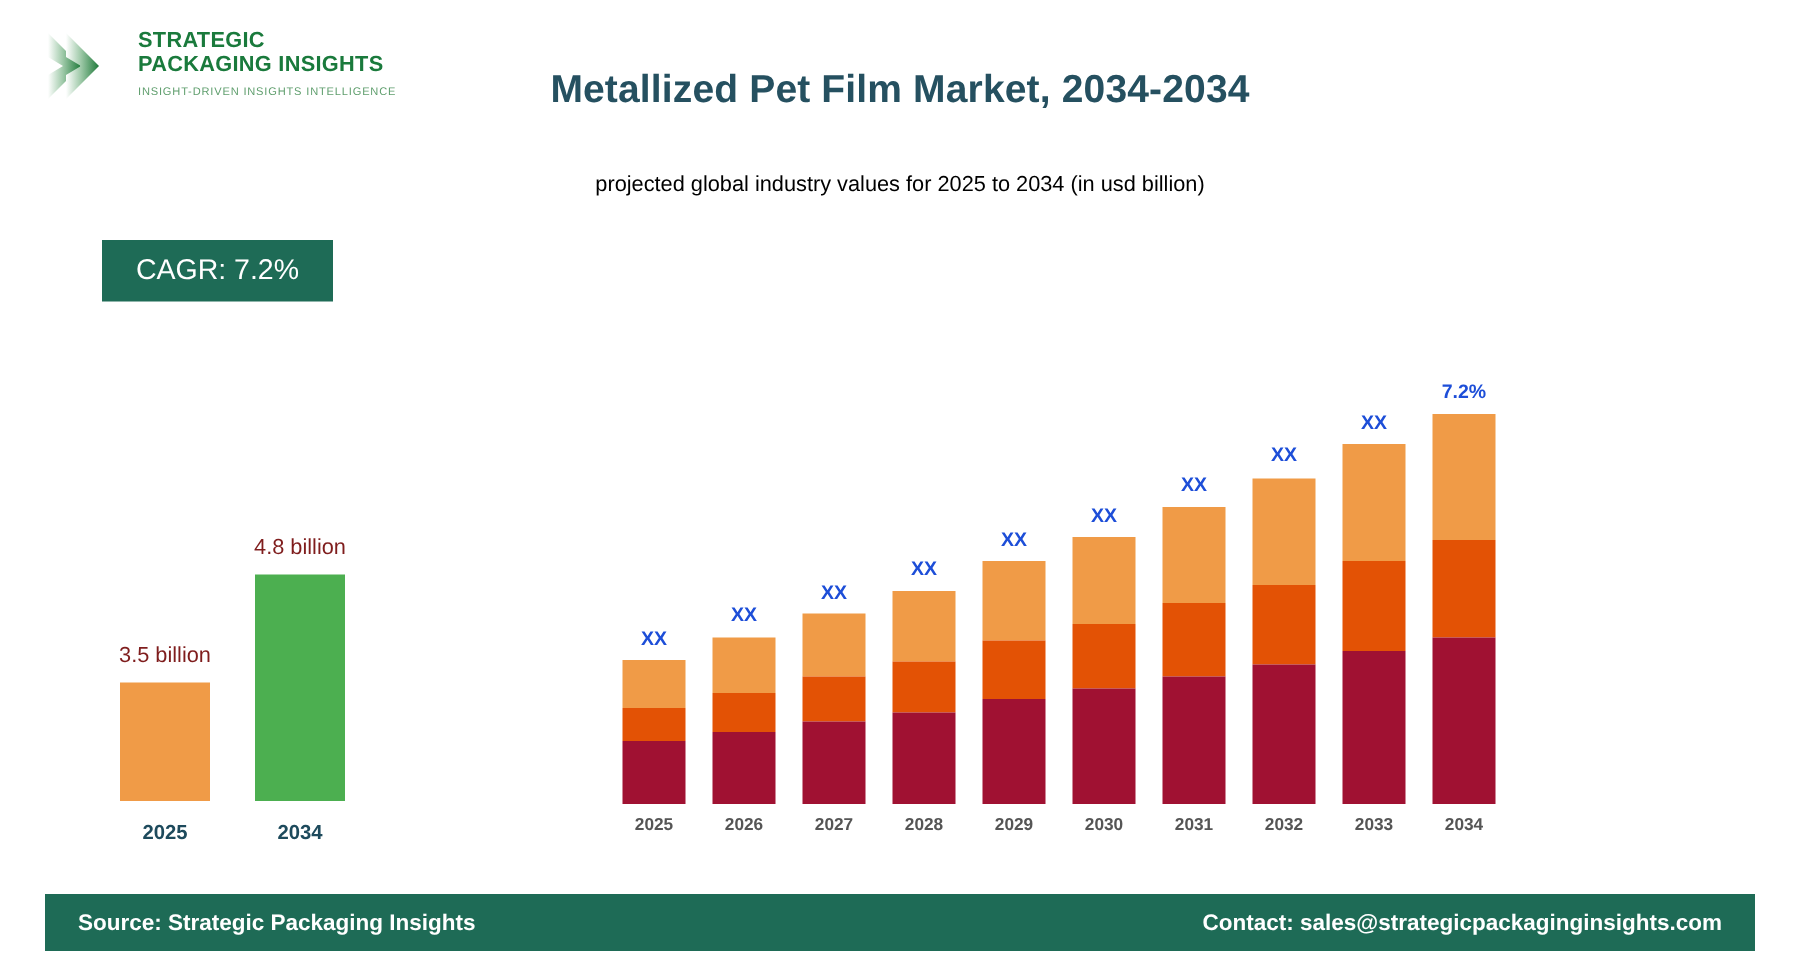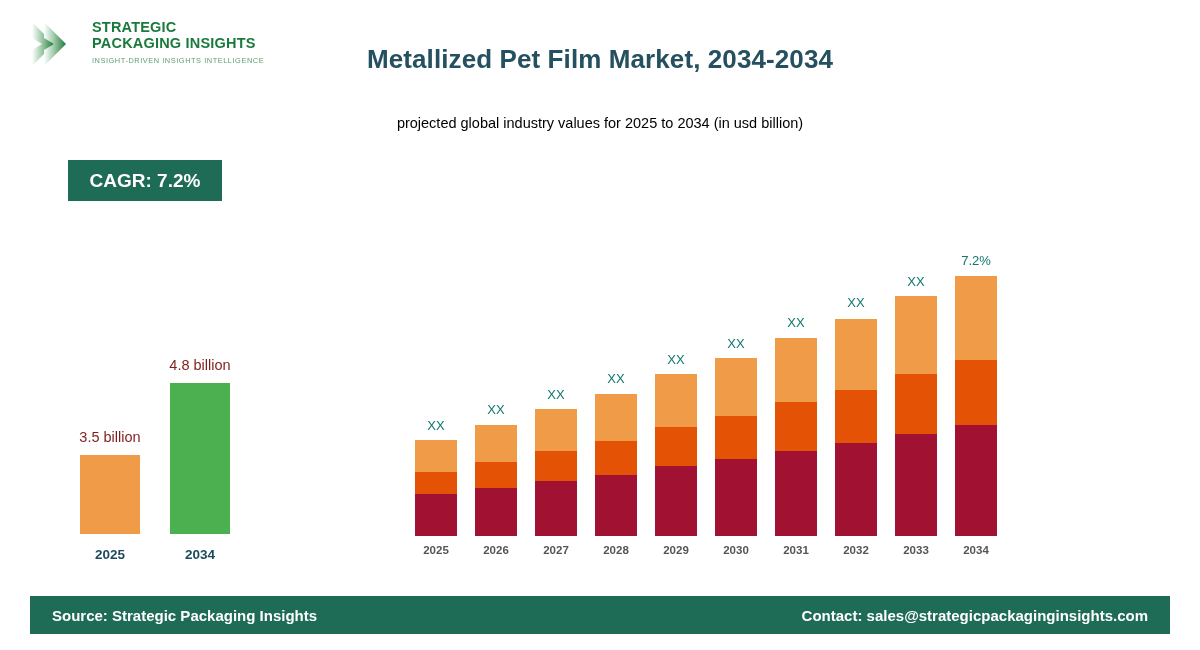--- a/index.html
+++ b/index.html
@@ -46,7 +46,7 @@
     width: 154px; height: 41px;
     background: #1E6B56; color: #ffffff;
     display: flex; align-items: center; justify-content: center;
-    font-size: 19px; font-weight: bold;
+    font-size: 19px; font-weight: normal;
   }
 
   

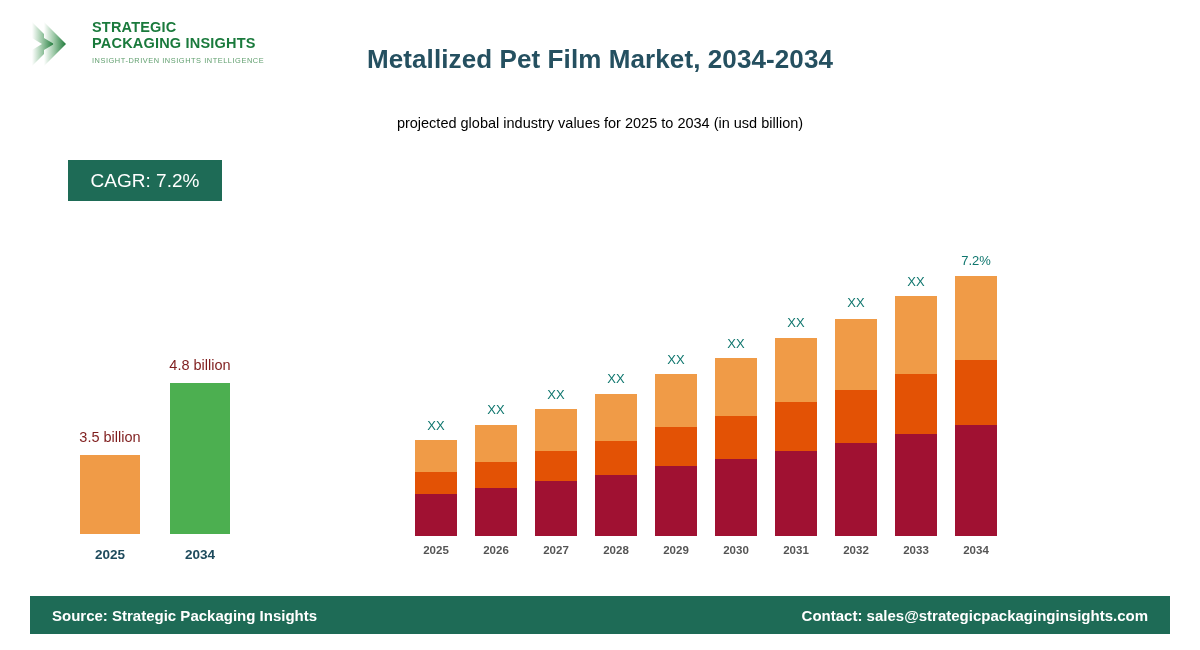--- a/index.html
+++ b/index.html
@@ -69,7 +69,7 @@
   .seg { width: 42px; display: block; }
   .stack-top-label {
     position: absolute; width: 90px; left: -24px; text-align: center;
-    font-size: 13px; font-weight: normal; color: #0f766e; white-space: nowrap;
+    font-size: 13px; font-weight: bold; color: #1d4ed8; white-space: nowrap;
   }
   .stack-year {
     position: absolute; bottom: 4px; width: 90px; left: -24px; text-align: center;

